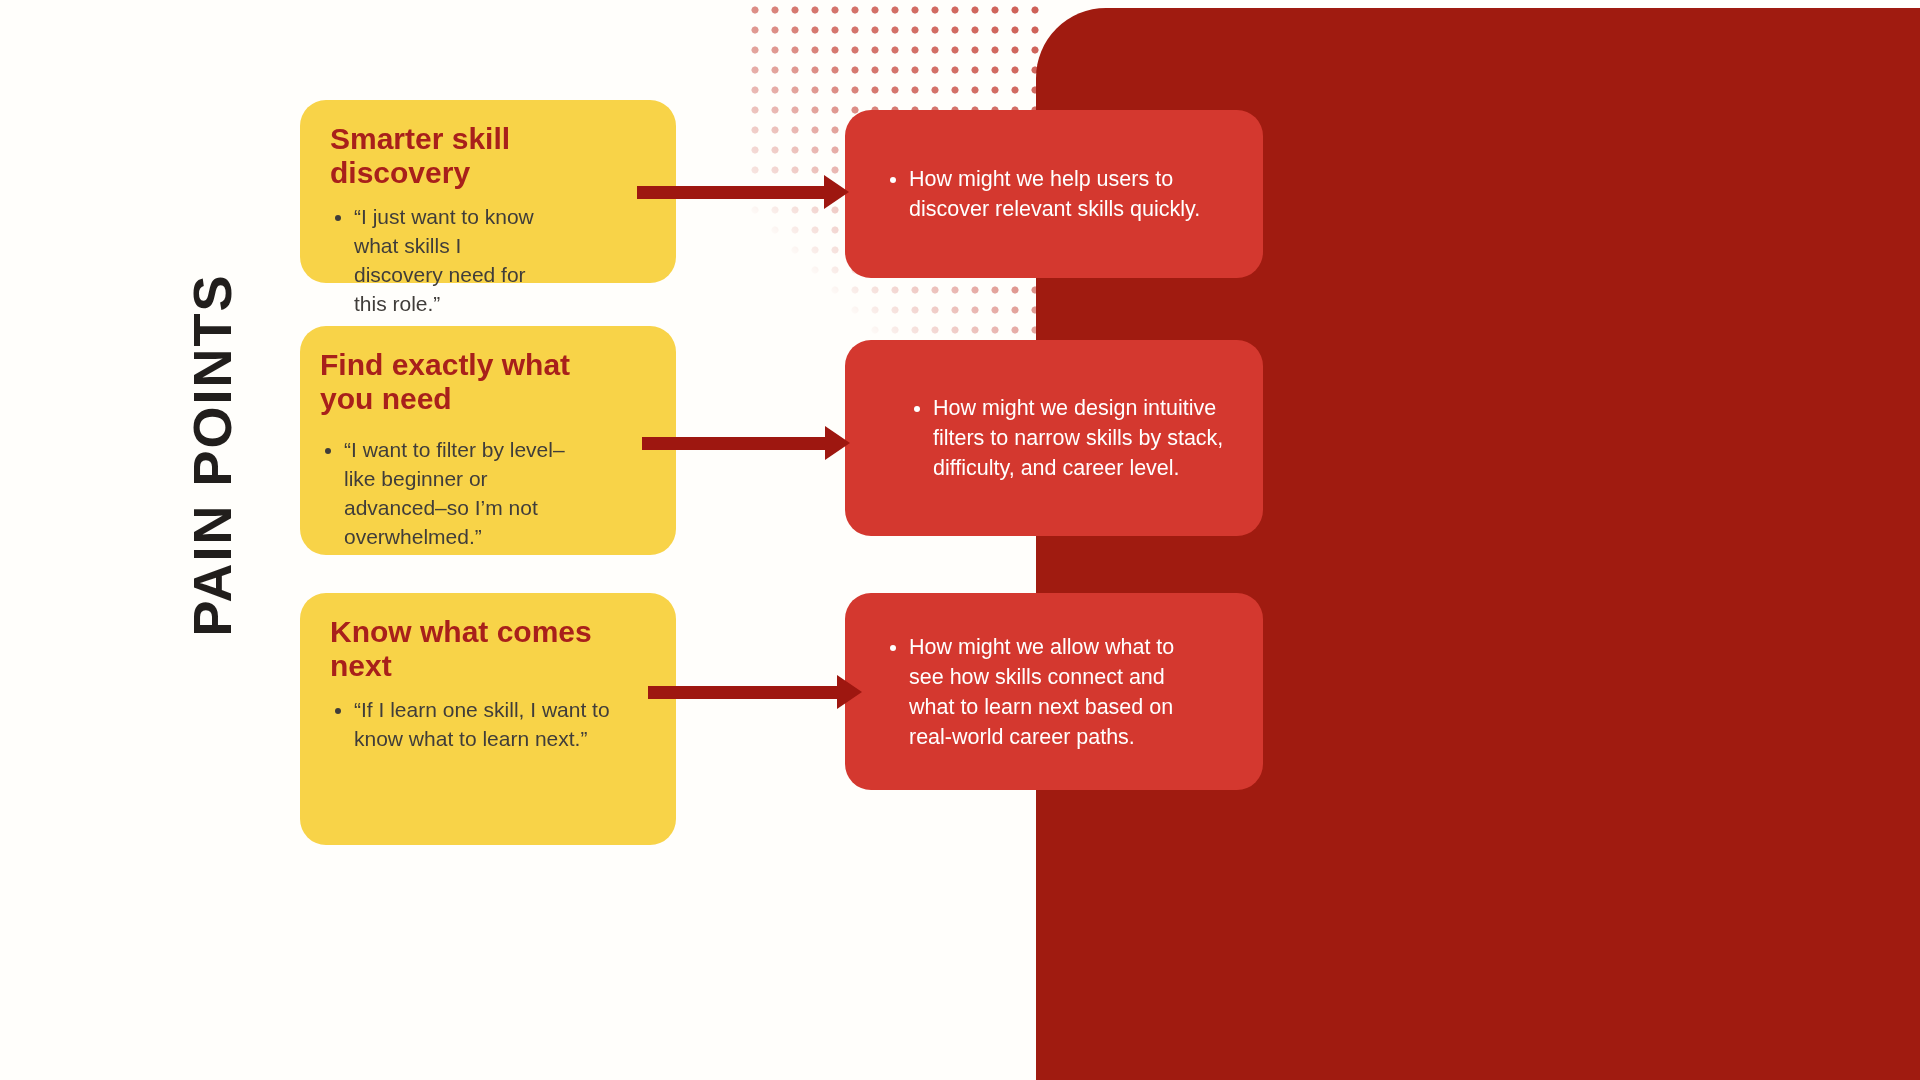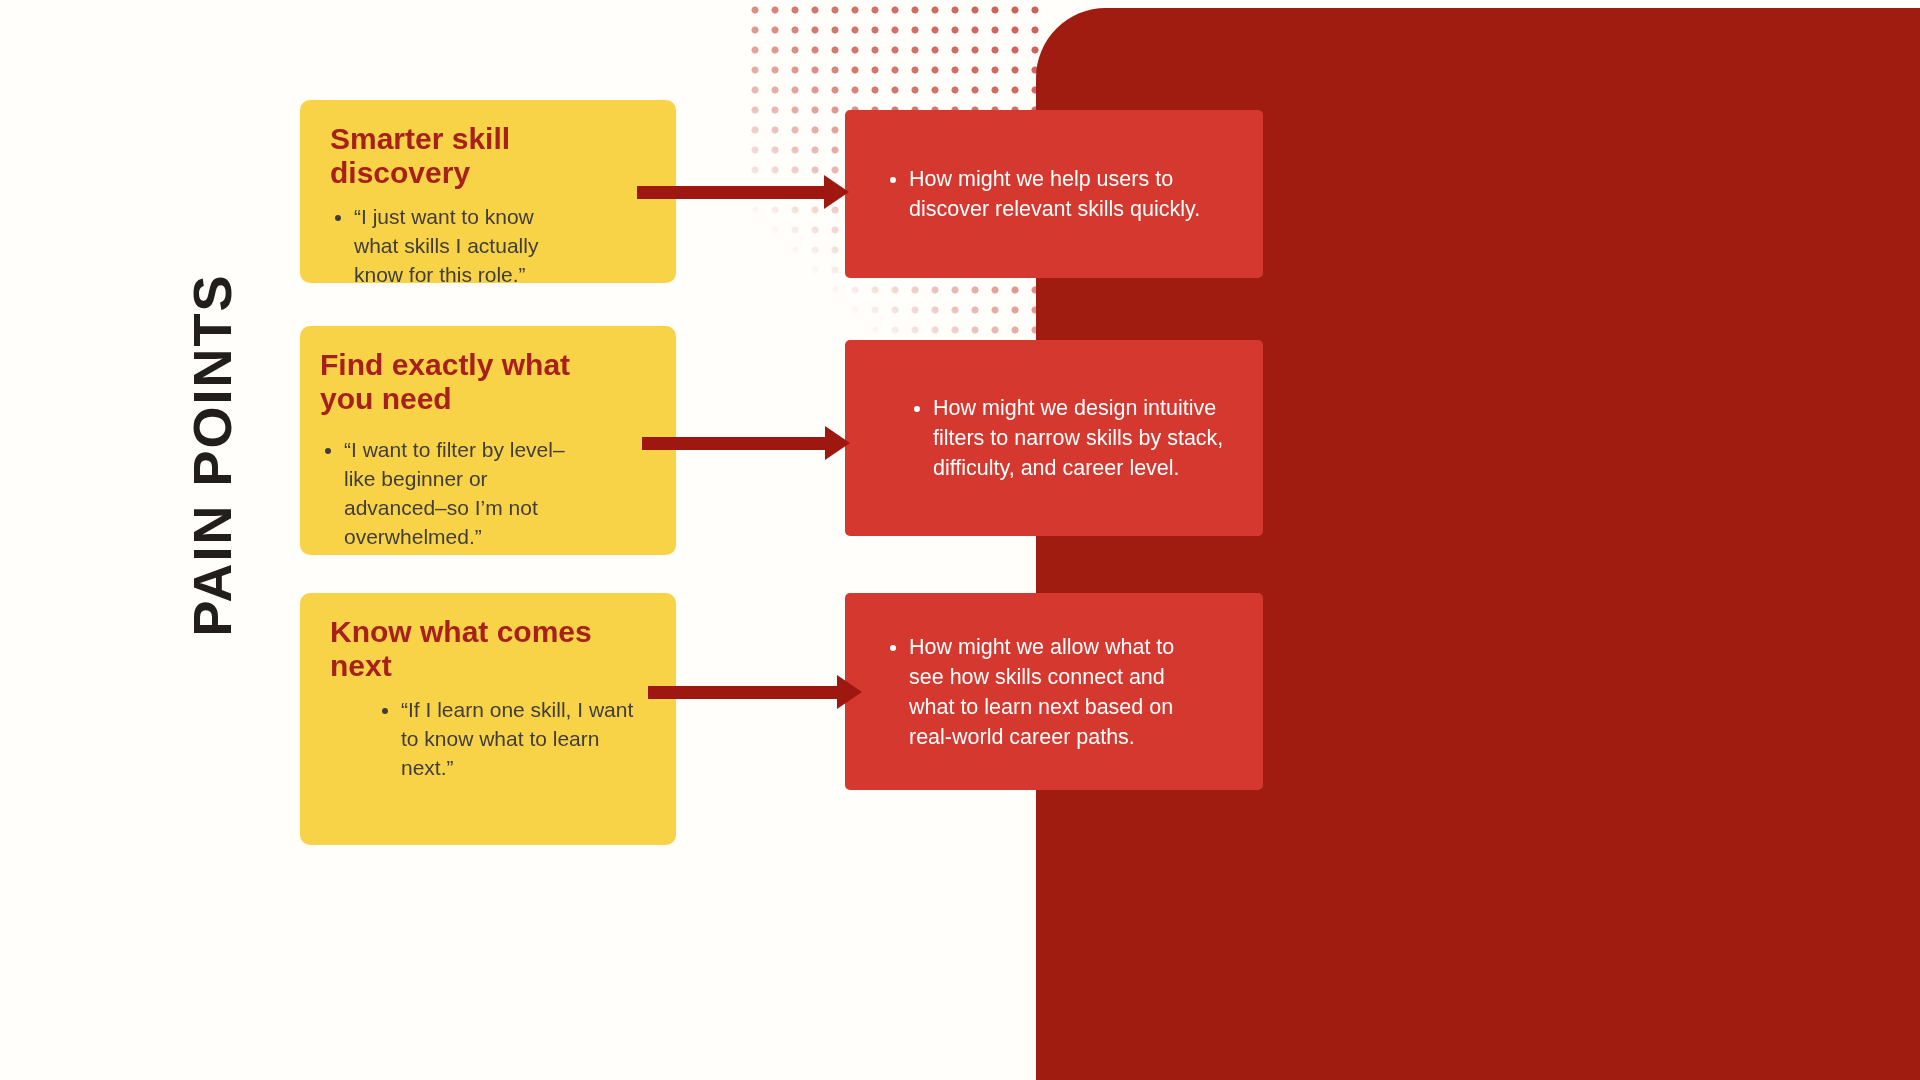--- a/index.html
+++ b/index.html
@@ -62,7 +62,7 @@
     left: 300px;
     width: 376px;
     background: var(--card-yellow, #F8D348);
-    border-radius: 10px;
+    border-radius: 26px;
     padding: 22px 26px 24px 30px;
     z-index: 2;
   }

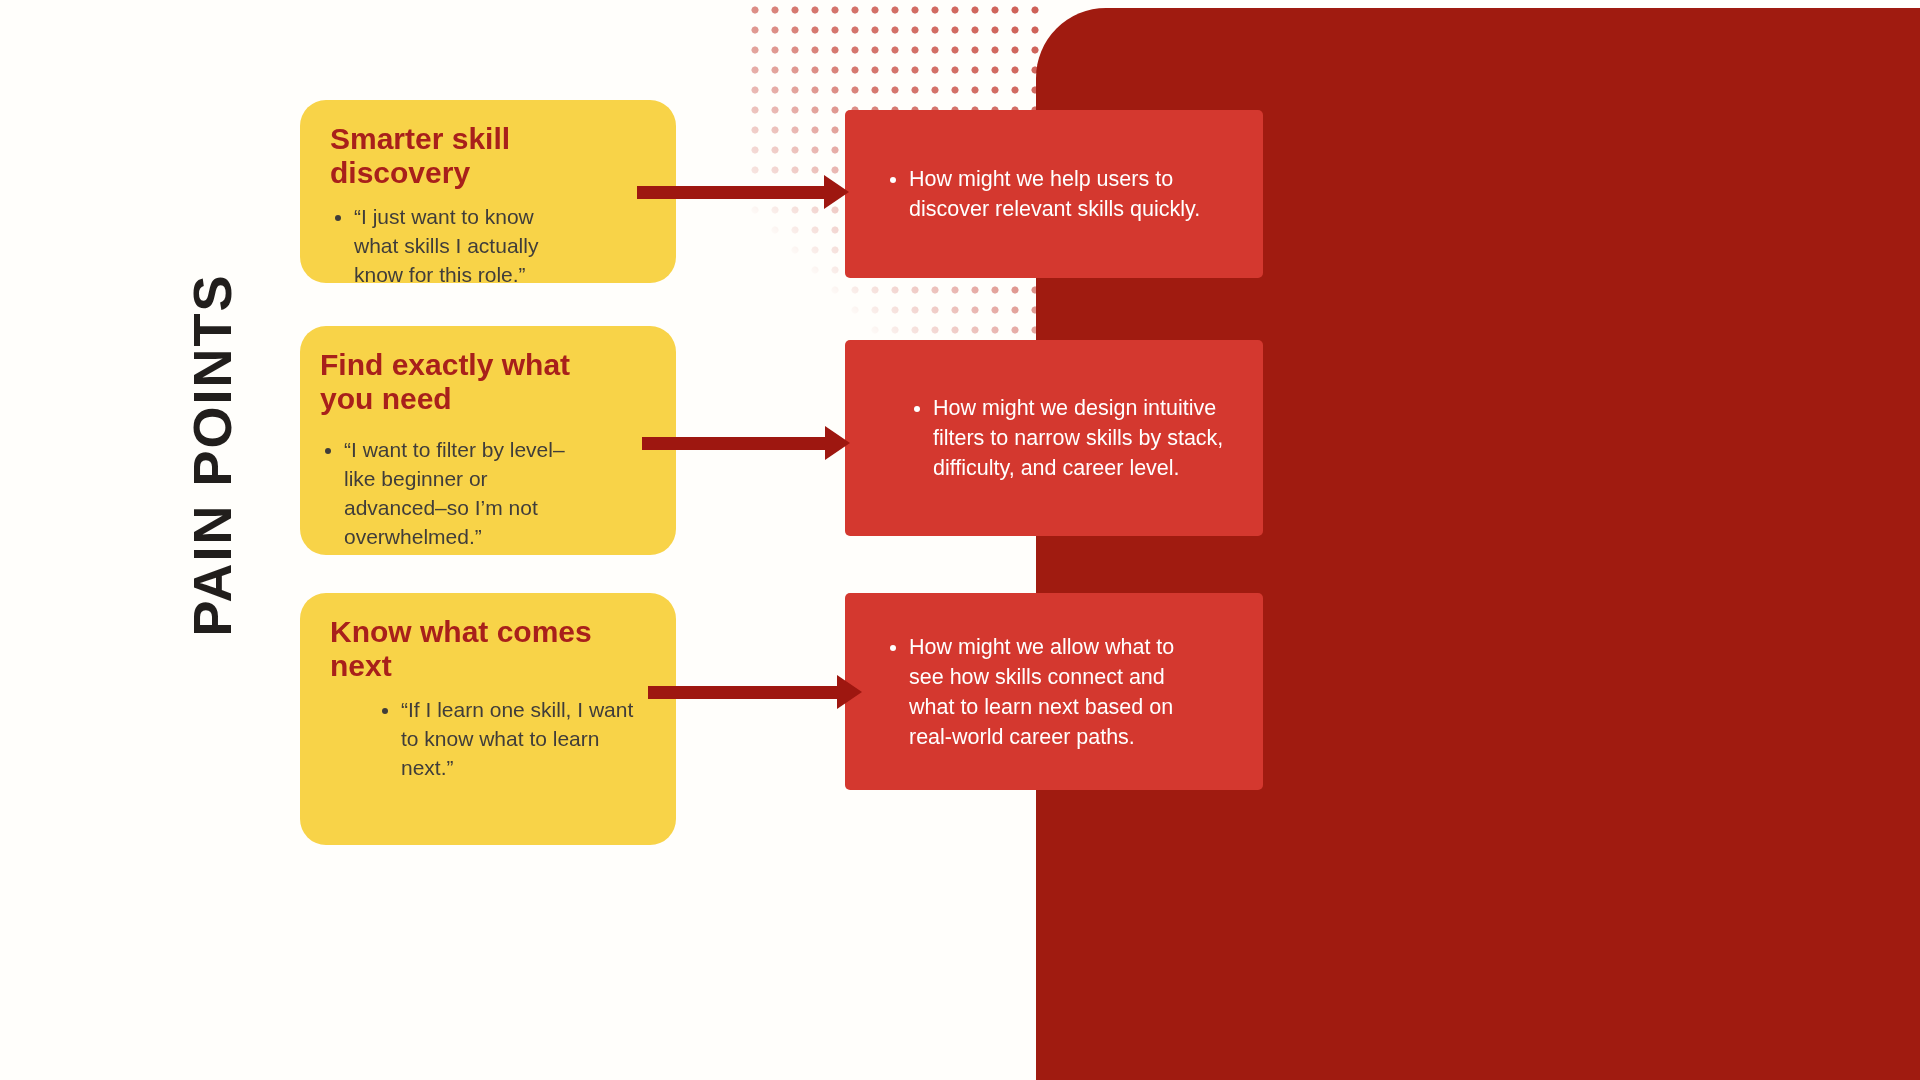--- a/index.html
+++ b/index.html
@@ -95,7 +95,7 @@
     left: 845px;
     width: 418px;
     background: var(--card-red, #D4382F);
-    border-radius: 5px;
+    border-radius: 26px;
     display: flex;
     align-items: center;
     padding: 20px 28px 20px 44px;

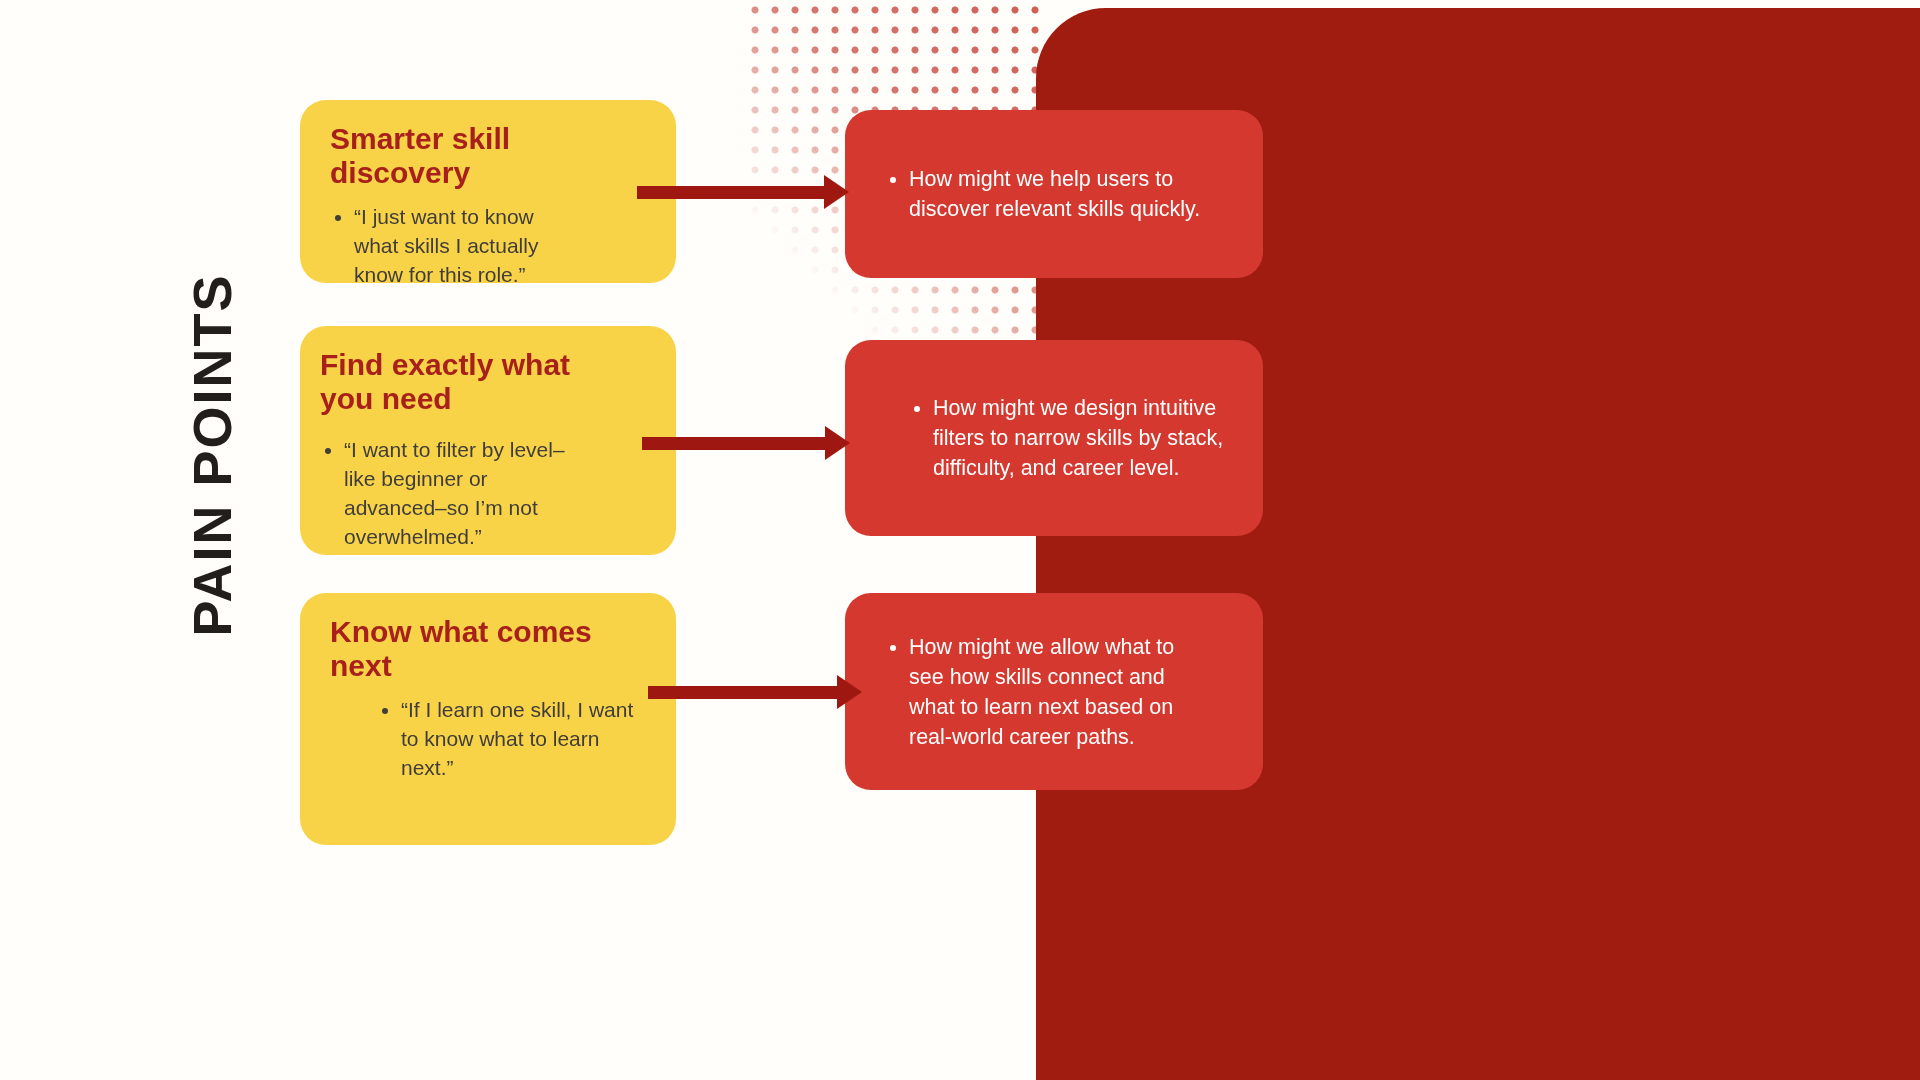--- a/index.html
+++ b/index.html
@@ -151,7 +151,7 @@
   <section class="pain-card card1">
     <h2>Smarter skill discovery</h2>
     <ul>
-      <li>“I just want to know what skills I actually know for this role.”</li>
+      <li>“I just want to know what skills I discovery need for this role.”</li>
     </ul>
   </section>
   <div class="arrow arrow1">

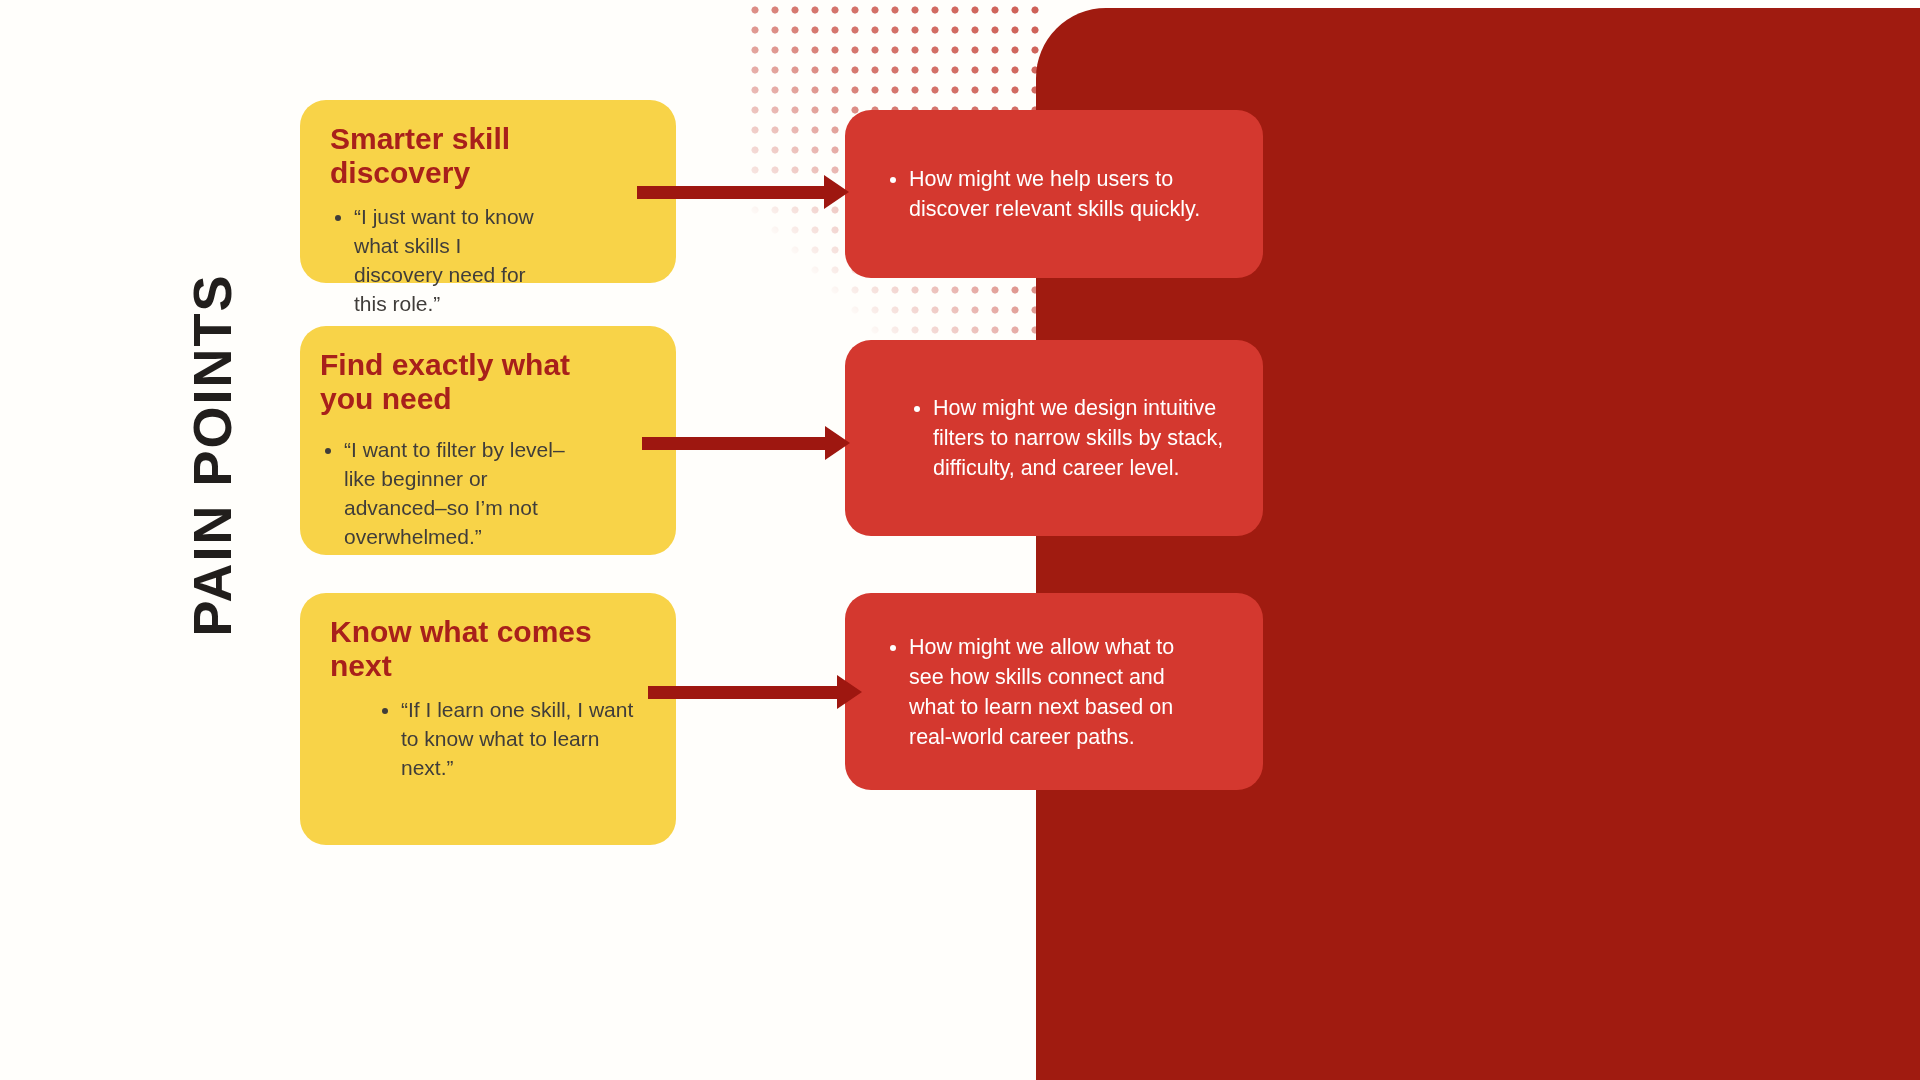--- a/index.html
+++ b/index.html
@@ -87,7 +87,7 @@
   .card3 { top: 593px;  height: 252px; }
   .card1 li { max-width: 200px; }
   .card2 li { max-width: 238px; margin-top: 20px; }
-  .card3 li { max-width: 258px; margin-left: 47px; }
+  .card3 li { max-width: 258px; }
 
   
   .hmw-card {

